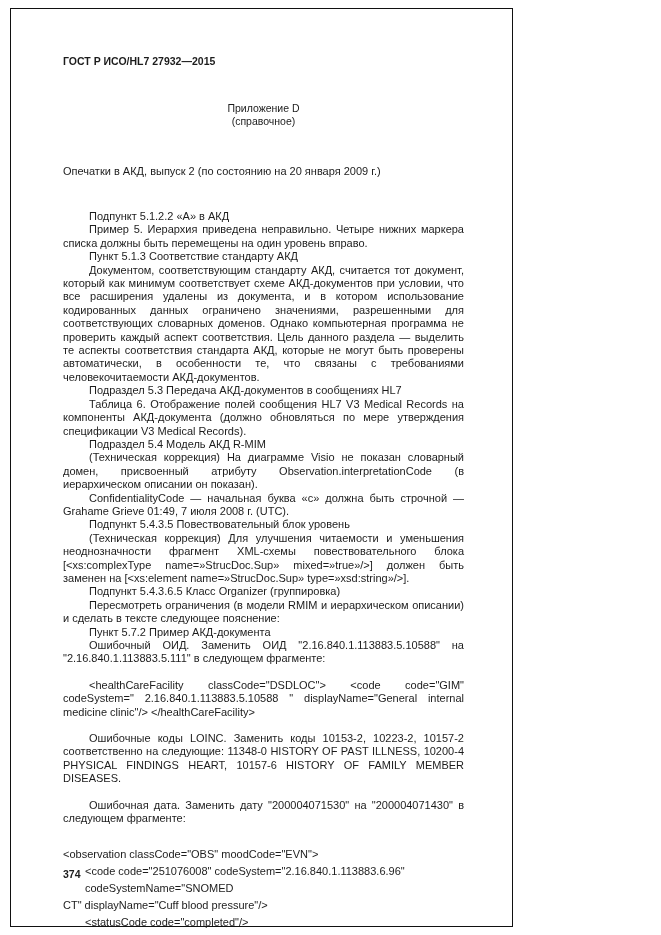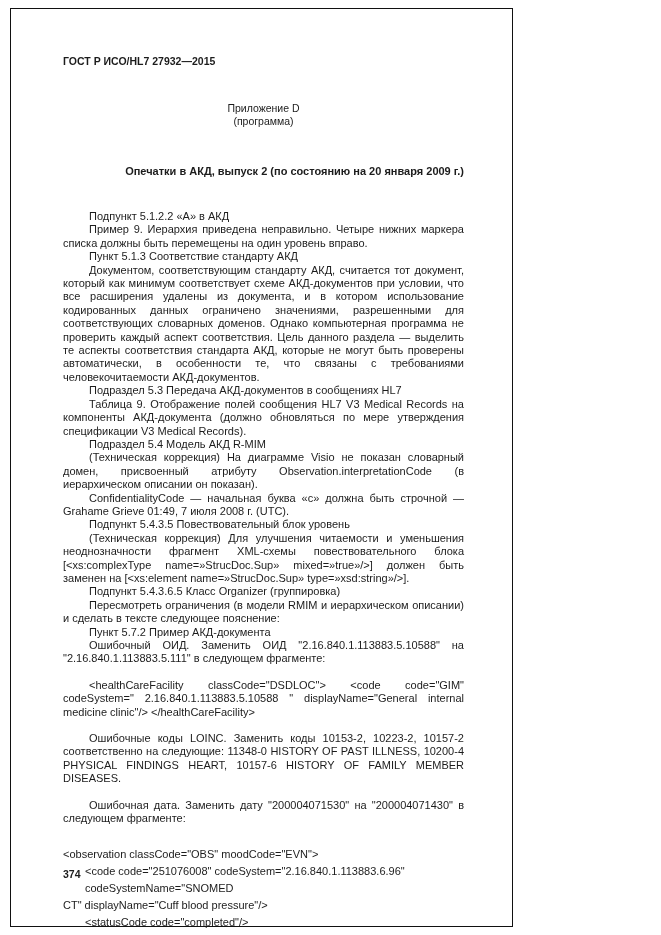--- a/index.html
+++ b/index.html
@@ -70,7 +70,7 @@
     <div class="doc-header">ГОСТ Р ИСО/HL7 27932—2015</div>
     <div class="appendix">
       <div>Приложение D</div>
-      <div>(программа)</div>
+      <div>(справочное)</div>
     </div>
     <h1 class="doc-title">Опечатки в АКД, выпуск 2 (по состоянию на 20 января 2009 г.)</h1>
     <div class="doc-body">

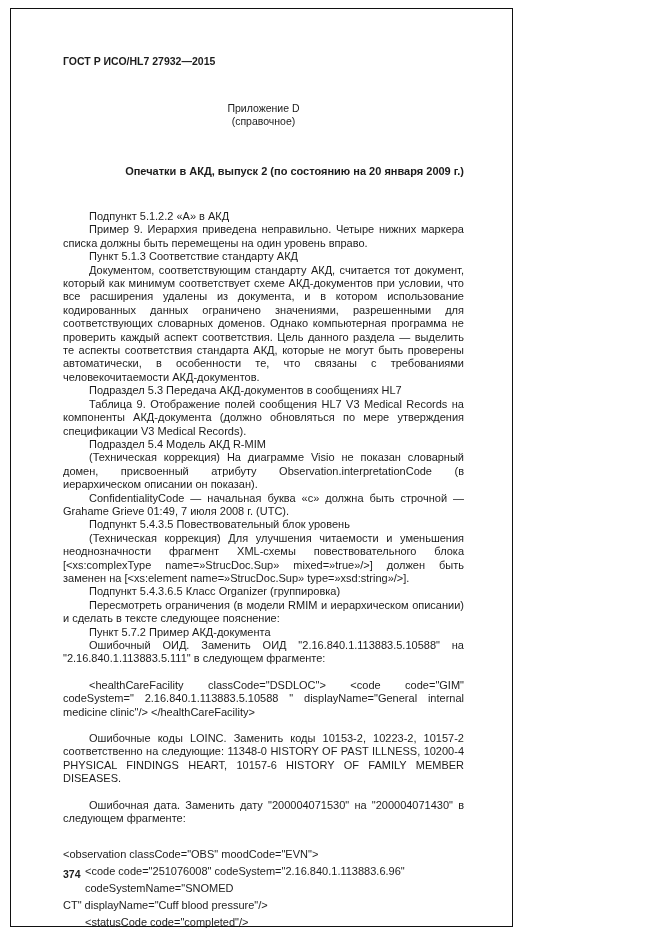--- a/index.html
+++ b/index.html
@@ -36,9 +36,9 @@
     margin-top: 34px;
   }
   .doc-title {
-    text-align: right;
+    text-align: left;
     font-size: 11px;
-    font-weight: bold;
+    font-weight: normal;
     margin: 36px 0 0 0;
     line-height: 14px;
   }

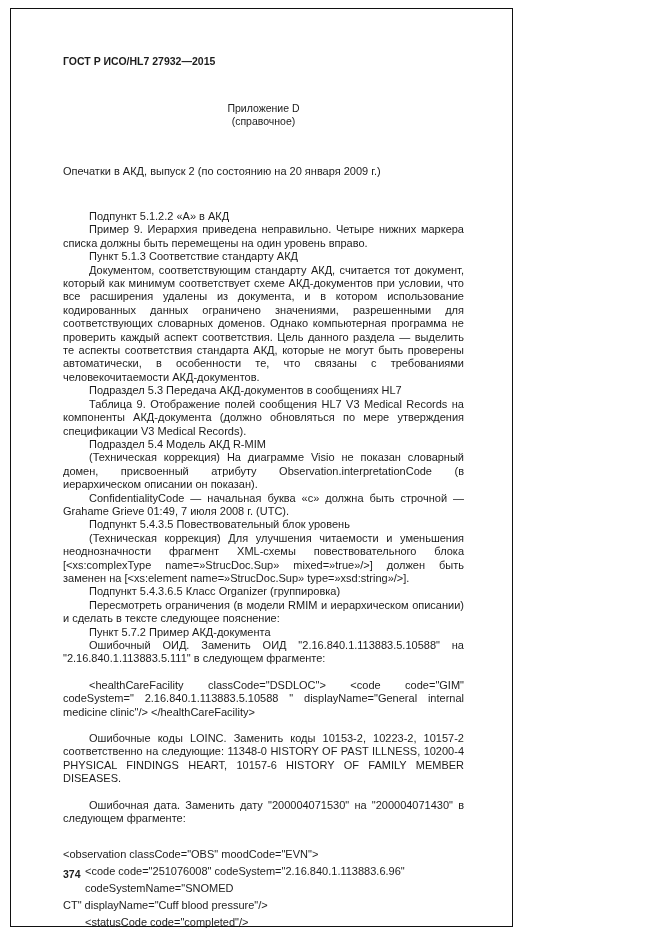--- a/index.html
+++ b/index.html
@@ -75,7 +75,7 @@
     <h1 class="doc-title">Опечатки в АКД, выпуск 2 (по состоянию на 20 января 2009 г.)</h1>
     <div class="doc-body">
         <p class="para body">Подпункт 5.1.2.2  «А» в АКД</p>
-        <p class="para body">Пример 9. Иерархия приведена неправильно. Четыре нижних маркера списка должны быть перемещены на один уровень вправо.</p>
+        <p class="para body">Пример 5. Иерархия приведена неправильно. Четыре нижних маркера списка должны быть перемещены на один уровень вправо.</p>
         <p class="para body">Пункт 5.1.3  Соответствие стандарту АКД</p>
         <p class="para body">Документом, соответствующим стандарту АКД, считается тот документ, который как минимум соответствует схеме АКД-документов при условии, что все расширения удалены из документа, и в котором использование кодированных данных ограничено значениями, разрешенными для соответствующих словарных доменов. Однако компьютерная программа не проверить каждый аспект соответствия. Цель данного раздела — выделить те аспекты соответствия стандарта АКД, которые не могут быть проверены автоматически, в особенности те, что связаны с требованиями человекочитаемости АКД-документов.</p>
         <p class="para body">Подраздел 5.3  Передача АКД-документов в сообщениях HL7</p>

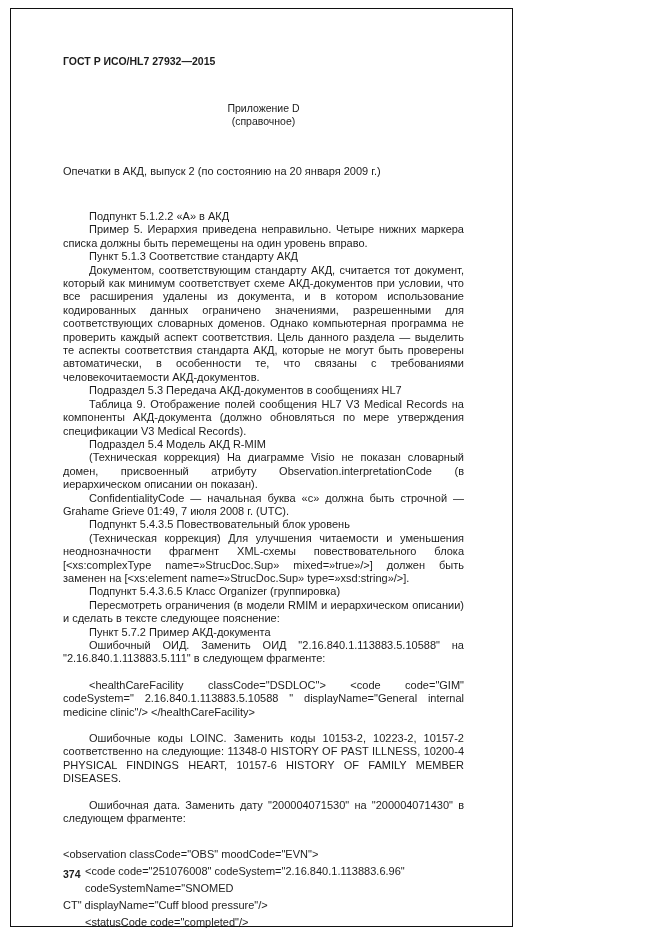--- a/index.html
+++ b/index.html
@@ -79,7 +79,7 @@
         <p class="para body">Пункт 5.1.3  Соответствие стандарту АКД</p>
         <p class="para body">Документом, соответствующим стандарту АКД, считается тот документ, который как минимум соответствует схеме АКД-документов при условии, что все расширения удалены из документа, и в котором использование кодированных данных ограничено значениями, разрешенными для соответствующих словарных доменов. Однако компьютерная программа не проверить каждый аспект соответствия. Цель данного раздела — выделить те аспекты соответствия стандарта АКД, которые не могут быть проверены автоматически, в особенности те, что связаны с требованиями человекочитаемости АКД-документов.</p>
         <p class="para body">Подраздел 5.3  Передача АКД-документов в сообщениях HL7</p>
-        <p class="para body">Таблица 9. Отображение полей сообщения HL7 V3 Medical Records на компоненты АКД-документа (должно обновляться по мере утверждения спецификации V3 Medical Records).</p>
+        <p class="para body">Таблица 6. Отображение полей сообщения HL7 V3 Medical Records на компоненты АКД-документа (должно обновляться по мере утверждения спецификации V3 Medical Records).</p>
         <p class="para body">Подраздел 5.4  Модель АКД R-MIM</p>
         <p class="para body">(Техническая коррекция) На диаграмме Visio не показан словарный домен, присвоенный атрибуту Observation.interpretationCode (в иерархическом описании он показан).</p>
         <p class="para body">ConfidentialityCode — начальная буква «с» должна быть строчной — Grahame Grieve 01:49, 7 июля 2008 г. (UTC).</p>

